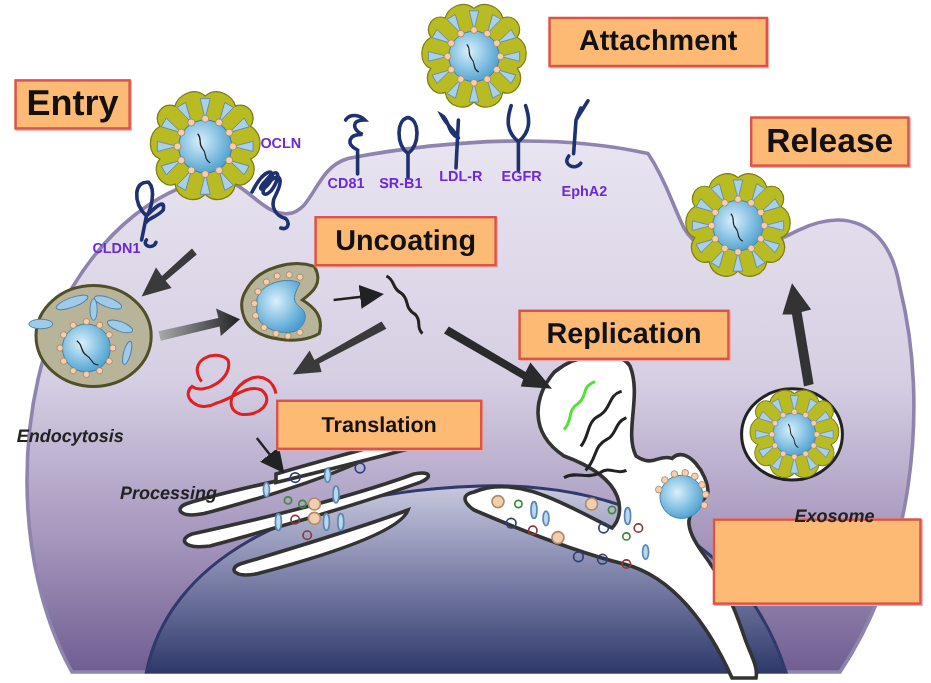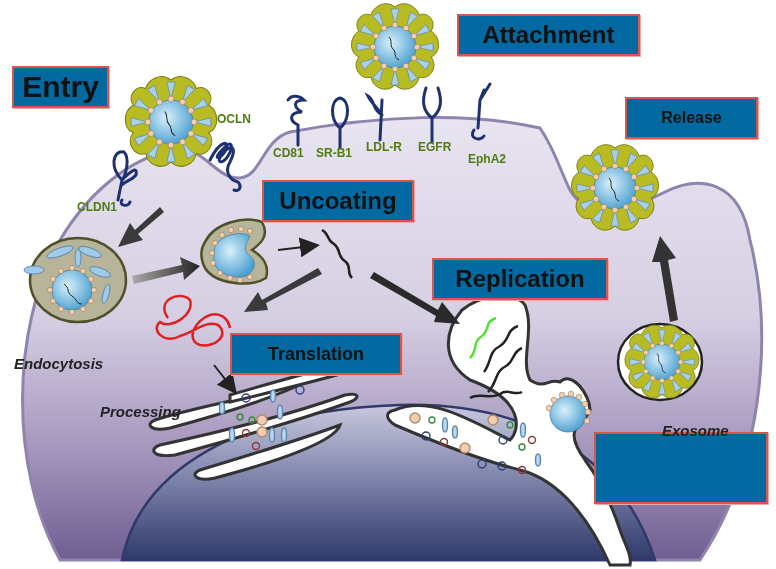--- a/index.html
+++ b/index.html
@@ -6,7 +6,7 @@
   body { width: 776px; height: 569px; overflow: hidden; position: relative; font-family: "Liberation Sans", sans-serif; }
   #canvas { position: absolute; left: 0; top: 0; width: 776px; height: 569px; }
   .stage-box {
-    position: absolute; background: #0369a1; border: 2px solid #d9534f;
+    position: absolute; background: #fdba74; border: 2px solid #d9534f;
     font-family: "Liberation Sans", sans-serif; font-weight: bold; color: #111;
     box-sizing: border-box; text-align: center; white-space: nowrap;
     box-shadow: 1px 1px 0 #e9a9a7;

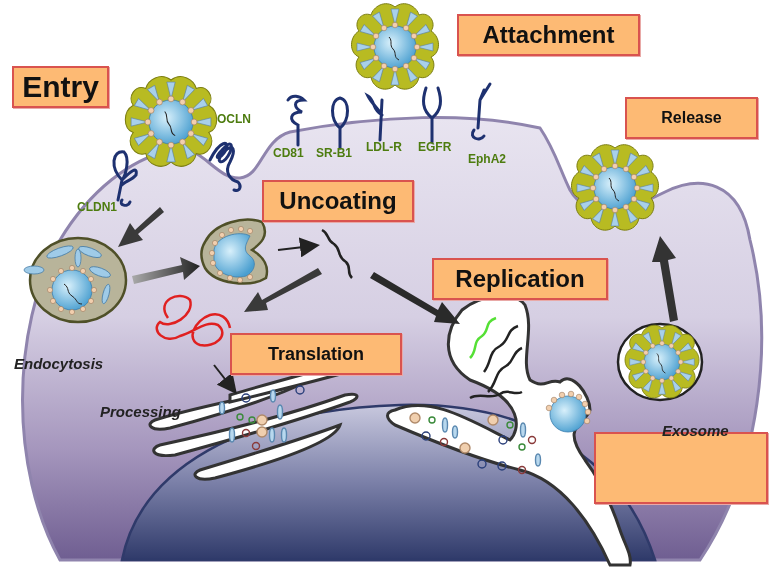--- a/index.html
+++ b/index.html
@@ -12,7 +12,7 @@
     box-shadow: 1px 1px 0 #e9a9a7;
   }
   .stage-box span { display: block; }
-  .lbl { position: absolute; font-family: "Liberation Sans", sans-serif; font-weight: bold; color: #4d7c0f; font-size: 12px; white-space: nowrap; }
+  .lbl { position: absolute; font-family: "Liberation Sans", sans-serif; font-weight: bold; color: #6d28d9; font-size: 12px; white-space: nowrap; }
   .ital { font-style: italic; font-size: 15px; color: #222; margin-top: 25px; }
 </style>
 </head>

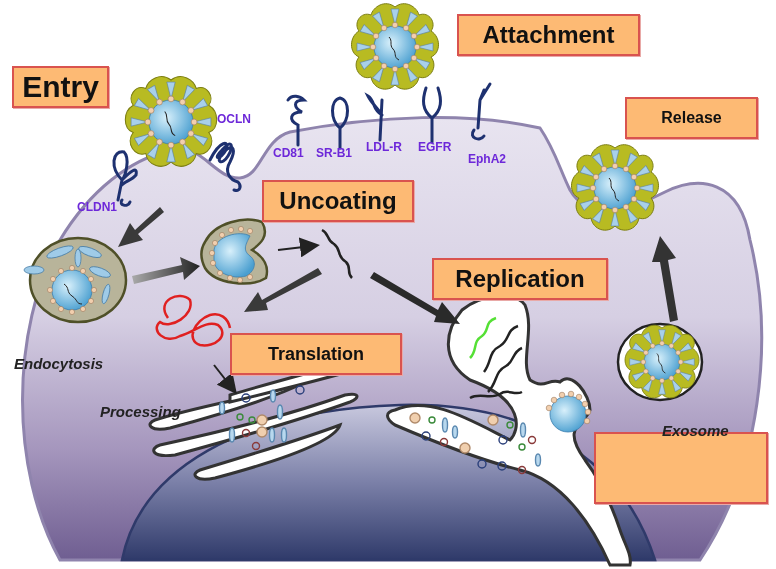--- a/index.html
+++ b/index.html
@@ -231,7 +231,7 @@
 <div class="stage-box" style="left:457px;top:14px;width:183px;height:42px;font-size:24px;line-height:38px;">
   <span>Attachment</span>
 </div>
-<div class="stage-box" style="left:625px;top:97px;width:133px;height:42px;font-size:16px;line-height:38px;">
+<div class="stage-box" style="left:625px;top:97px;width:133px;height:42px;font-size:28px;line-height:38px;">
   <span>Release</span>
 </div>
 <div class="stage-box" style="left:262px;top:180px;width:152px;height:42px;font-size:24px;line-height:38px;text-align:center;">

